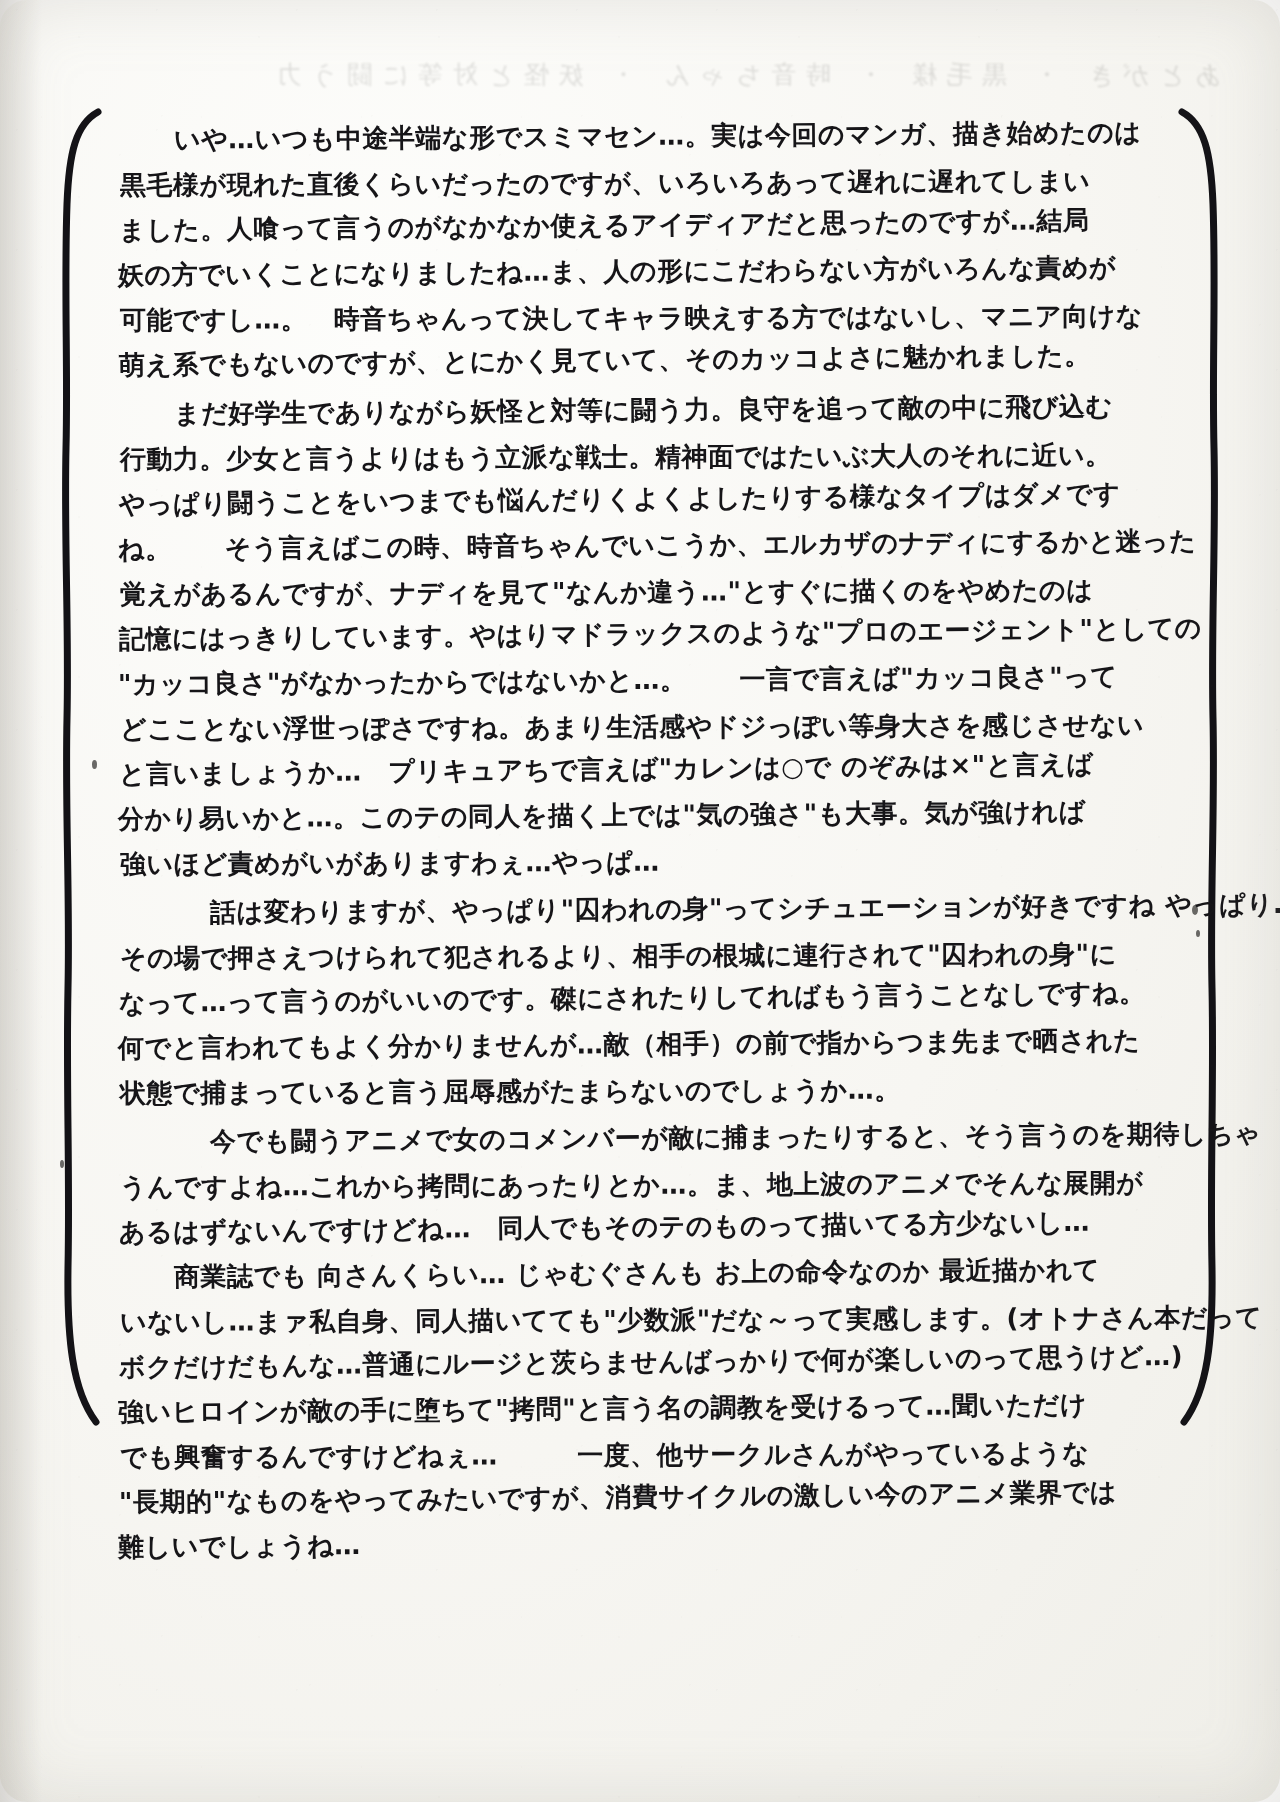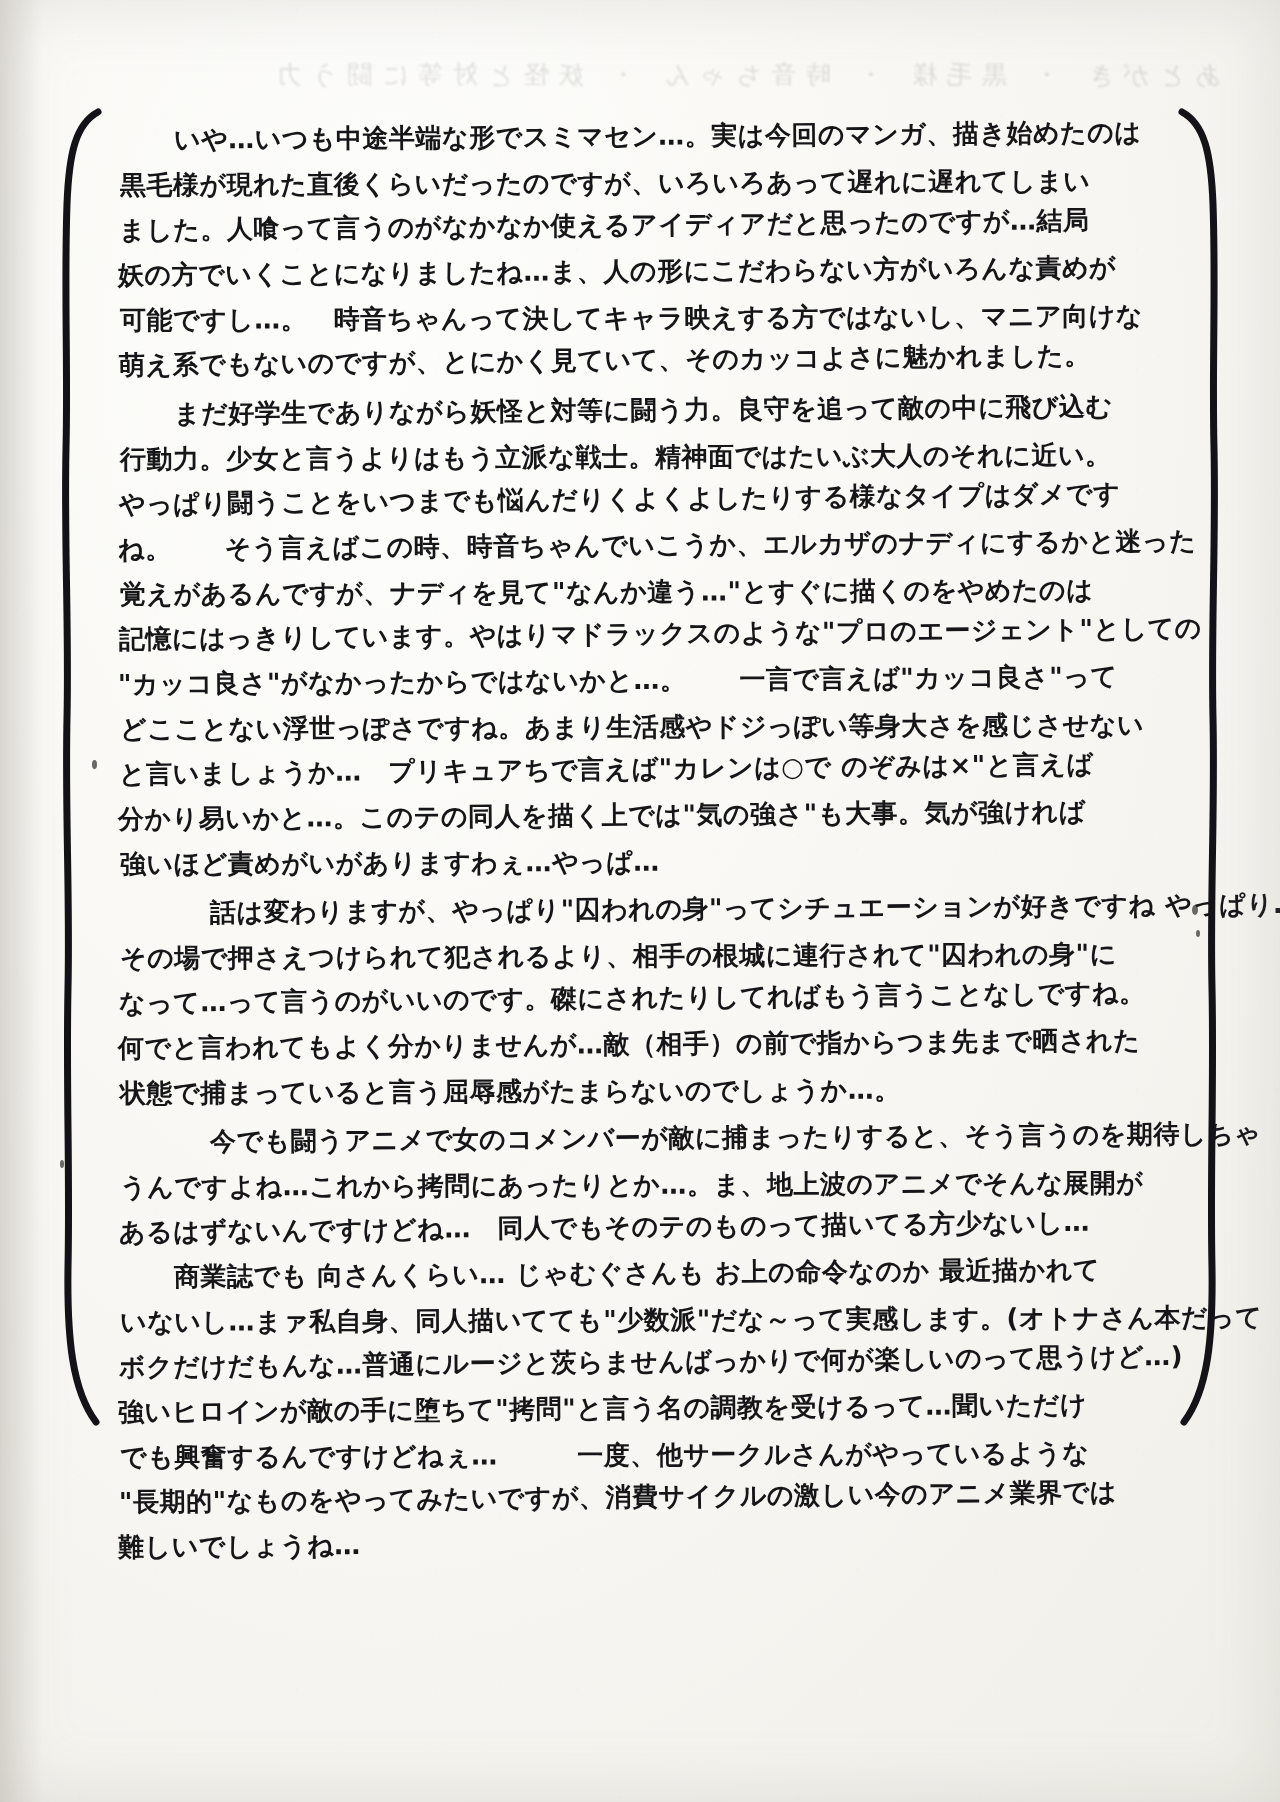--- a/index.html
+++ b/index.html
@@ -21,6 +21,7 @@
     inset: 0;
     background:
       radial-gradient(ellipse at 30% 20%, #fdfdfb 0%, #f7f6f2 55%, #efeee8 100%);
+    border-radius: 27px;
   }
 
   

